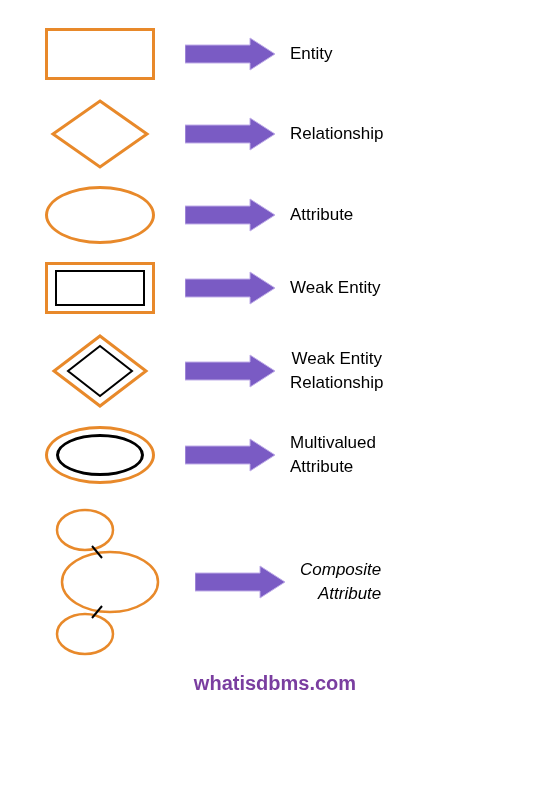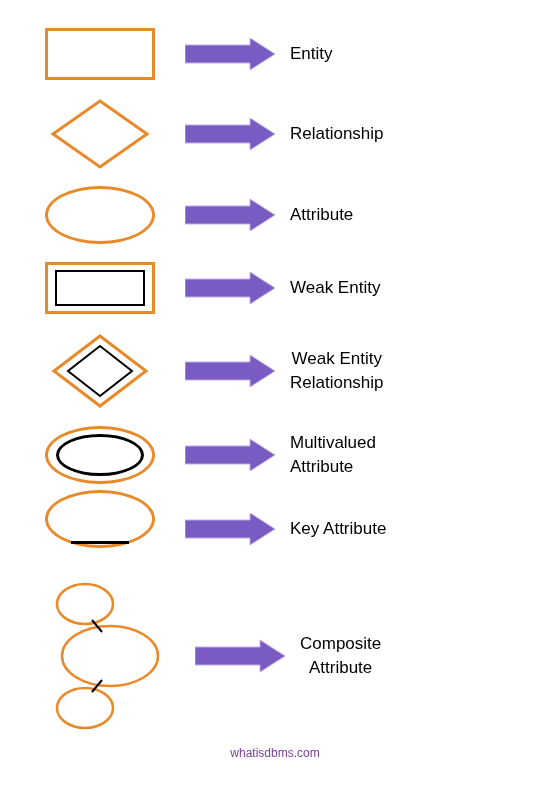--- a/index.html
+++ b/index.html
@@ -251,20 +251,6 @@
     <div class="label-col" style="white-space:pre-line; text-align:left; line-height:1.4;">Multivalued<br>Attribute</div>
   </div>
 
-  <div class="row">
-    <div class="symbol">
-      <div class="key-attr">
-        <div class="ellipse-k"></div>
-        <div class="underline-k"></div>
-      </div>
-    </div>
-    <div class="arrow-col">
-      <svg class="arrow-svg" viewBox="0 0 90 38">
-        <polygon points="0,10 65,10 65,3 90,19 65,35 65,28 0,28" fill="#7a5bc4" stroke="#c0aee8" stroke-width="1"></polygon>
-      </svg>
-    </div>
-    <div class="label-col">Key  Attribute</div>
-  </div>
 
   <div class="composite-row">
     <div class="composite-symbol">

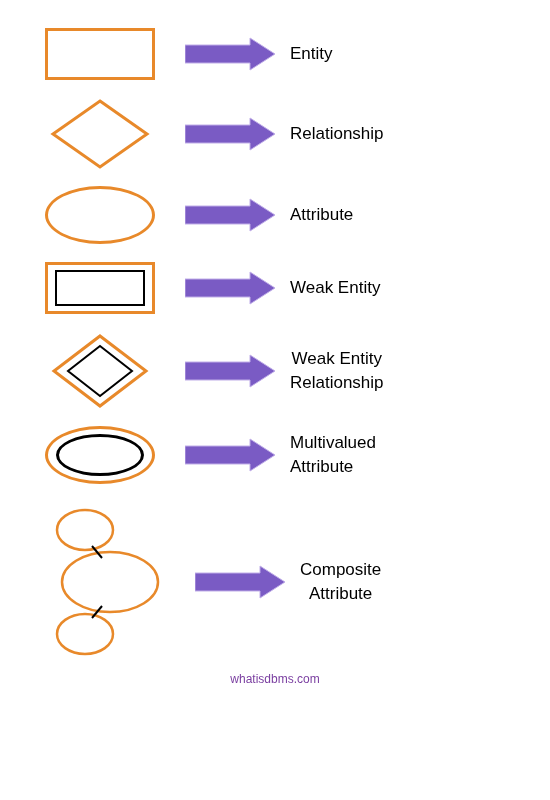--- a/index.html
+++ b/index.html
@@ -271,7 +271,7 @@
         <polygon points="0,10 65,10 65,3 90,19 65,35 65,28 0,28" fill="#7a5bc4" stroke="#c0aee8" stroke-width="1"></polygon>
       </svg>
     </div>
-    <div class="label-col" style="white-space:pre-line; text-align:center; line-height:1.4;">Composite<br>Attribute</div>
+    <div class="label-col" style="white-space:pre-line; text-align:right; line-height:1.4;font-style:italic;">Composite<br>Attribute</div>
   </div>
 
   <div class="watermark">whatisdbms.com</div>

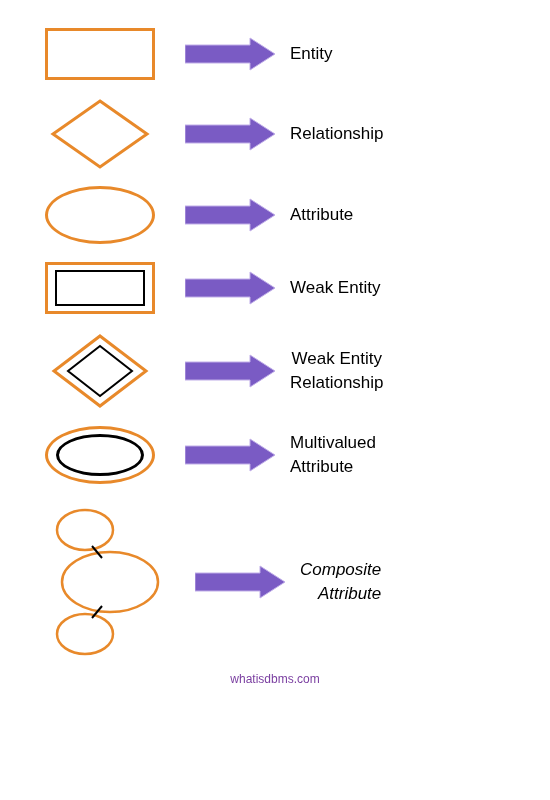--- a/index.html
+++ b/index.html
@@ -159,8 +159,8 @@
     .watermark {
       text-align: center;
       color: #7a3ea0;
-      font-size: 12px;
-      font-weight: normal;
+      font-size: 20px;
+      font-weight: bold;
       padding-bottom: 8px;
     }
   </style>

